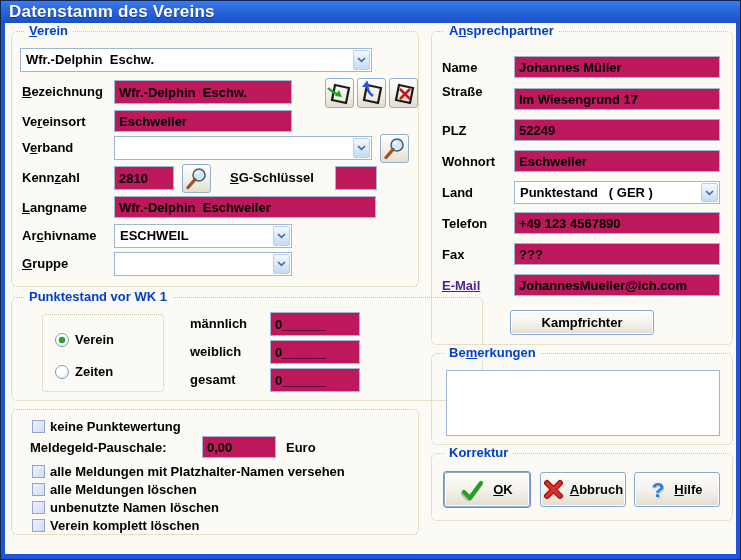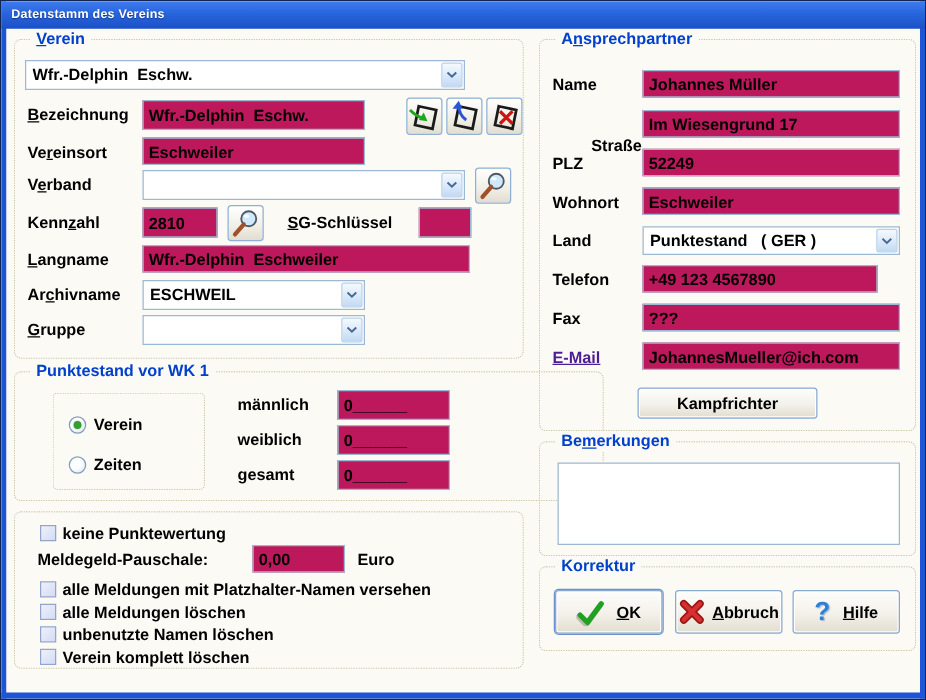--- a/index.html
+++ b/index.html
@@ -14,7 +14,7 @@
   .titlebar{
     position:absolute;left:0;top:0;width:739px;height:22px;z-index:70;
     background:linear-gradient(180deg,#3d7bee 0%,#2765dd 45%,#1b50c6 100%);
-    color:#fff;font-size:10px;line-height:22px;padding-left:8px;box-sizing:border-box;
+    color:#fff;font-size:17px;line-height:22px;padding-left:8px;box-sizing:border-box;
     text-shadow:0 1px 1px rgba(0,0,40,.45);letter-spacing:.2px;
   }
   .groupbox{position:absolute;border:1px dotted #c9c5a4;border-radius:6px;box-sizing:border-box;}

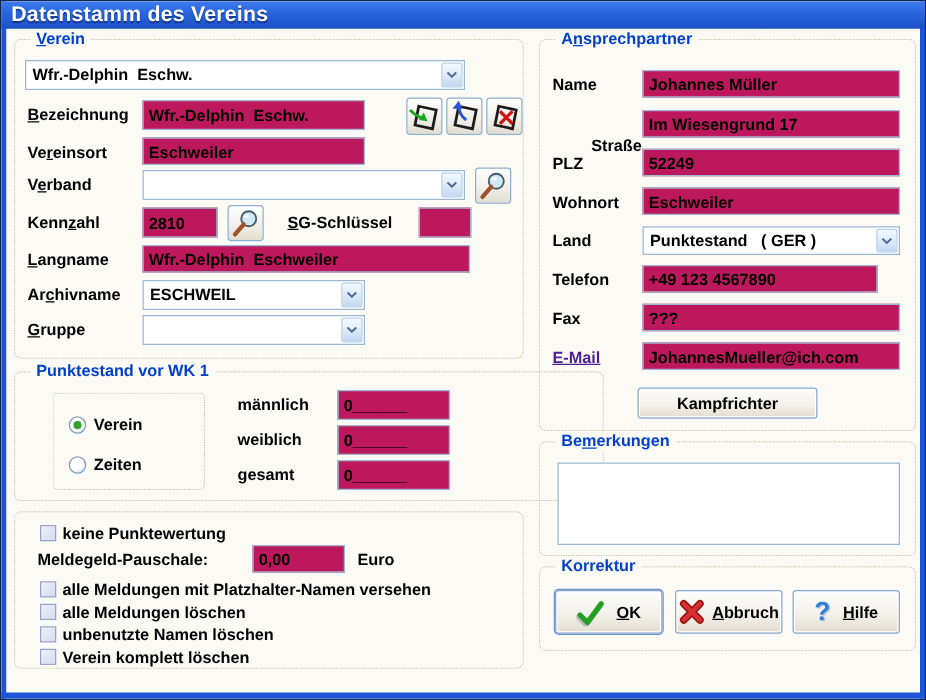--- a/index.html
+++ b/index.html
@@ -208,7 +208,7 @@
     <span class="lbl" style="left:10px;top:24px;">Name</span>
     <input class="field" style="left: 82px; top: 24px; width: 206px; height: 22px;" value="Johannes Müller">
 
-    <span class="lbl" style="left:10px;top:73px;margin-left:31px;">Straße</span>
+    <span class="lbl" style="left:10px;top:48px;">Straße</span>
     <input class="field" style="left: 82px; top: 56px; width: 206px; height: 22px;" value="Im Wiesengrund 17">
 
     <span class="lbl" style="left:10px;top:87px;">PLZ</span>

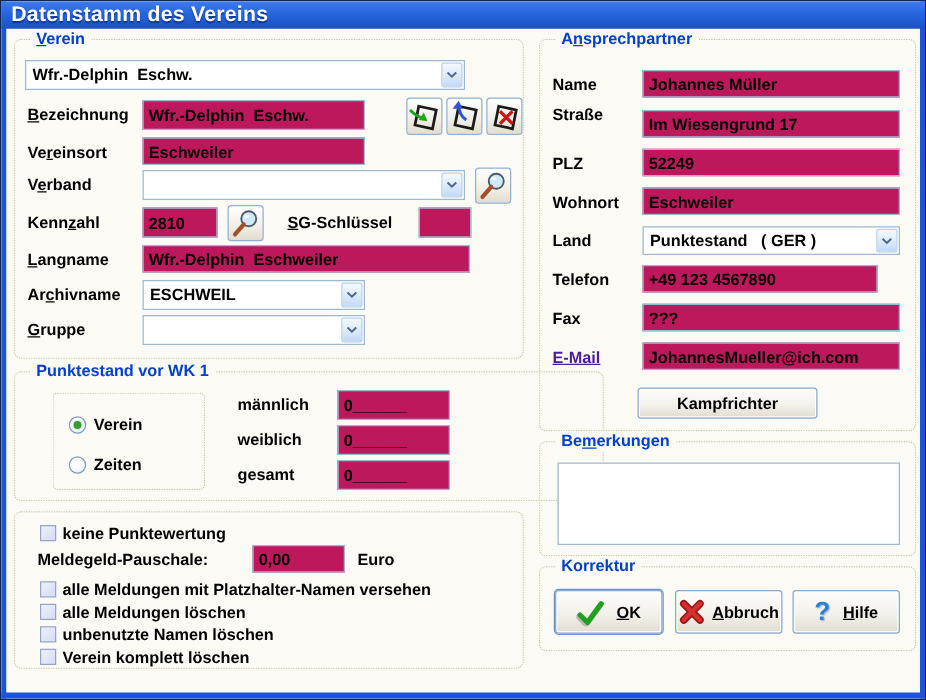--- a/index.html
+++ b/index.html
@@ -228,7 +228,7 @@
     </div>
 
     <span class="lbl" style="left:10px;top:180px;text-align:right;">Telefon</span>
-    <input class="field" style="left: 82px; top: 180px; width: 188px; height: 22px;" value="+49 123 4567890">
+    <input class="field" style="left: 82px; top: 180px; width: 206px; height: 22px;" value="+49 123 4567890">
 
     <span class="lbl" style="left:10px;top:211px;">Fax</span>
     <input class="field" style="left: 82px; top: 211px; width: 206px; height: 22px;" value="???">

